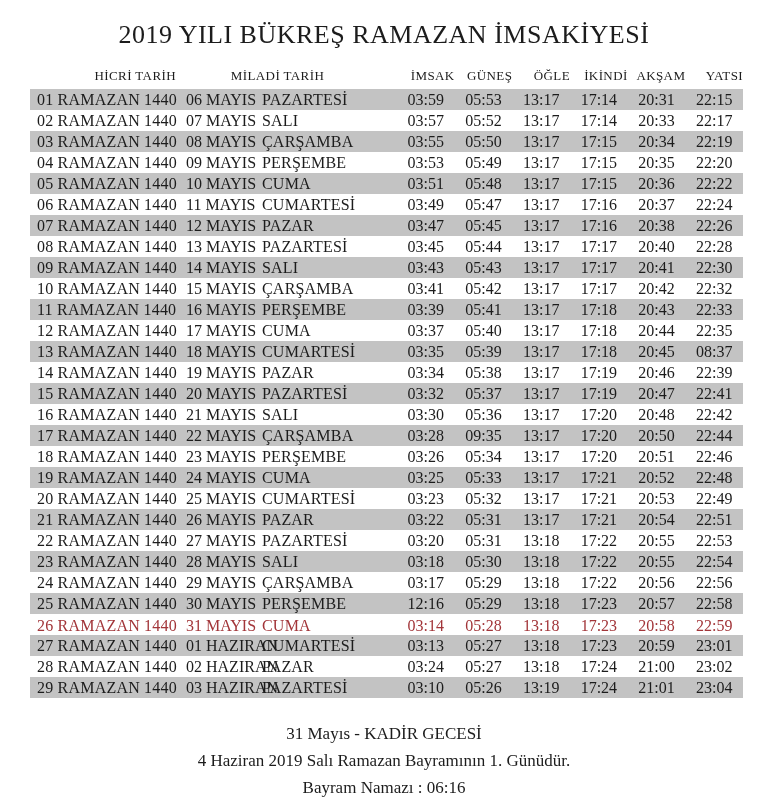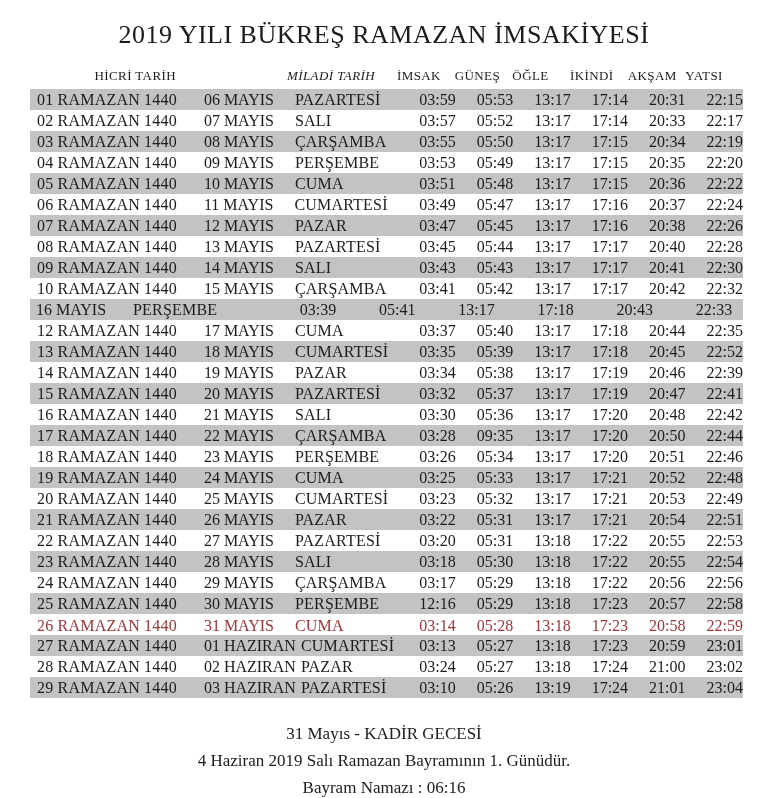--- a/index.html
+++ b/index.html
@@ -37,7 +37,7 @@
   }
   .hcell{white-space:nowrap;}
   .hcell.hicri{width:150px;text-align:right;padding-right:4px;}
-  .hcell.miladi{width:217px;text-align:right;padding-right:22px;font-style:italic;}
+  .hcell.miladi{width:217px;text-align:center;padding-right:22px;}
   .hcell.time{flex:1;text-align:left;}
   
   .tbody{margin-left:30px;width:713px;}

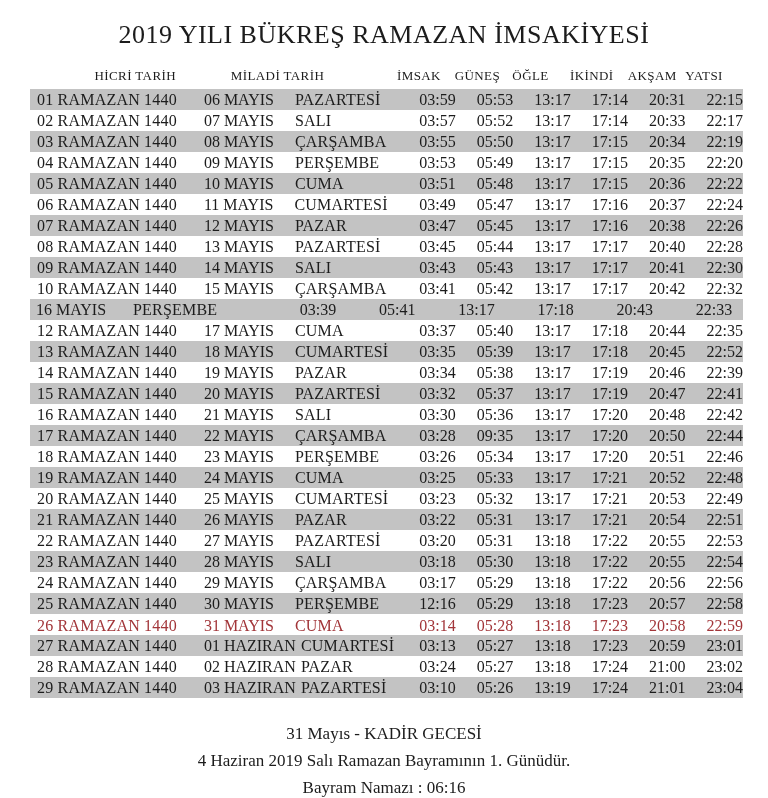--- a/index.html
+++ b/index.html
@@ -38,7 +38,7 @@
   .hcell{white-space:nowrap;}
   .hcell.hicri{width:150px;text-align:right;padding-right:4px;}
   .hcell.miladi{width:217px;text-align:center;padding-right:22px;}
-  .hcell.time{flex:1;text-align:left;}
+  .hcell.time{flex:1;text-align:right;}
   
   .tbody{margin-left:30px;width:713px;}
   .trow{

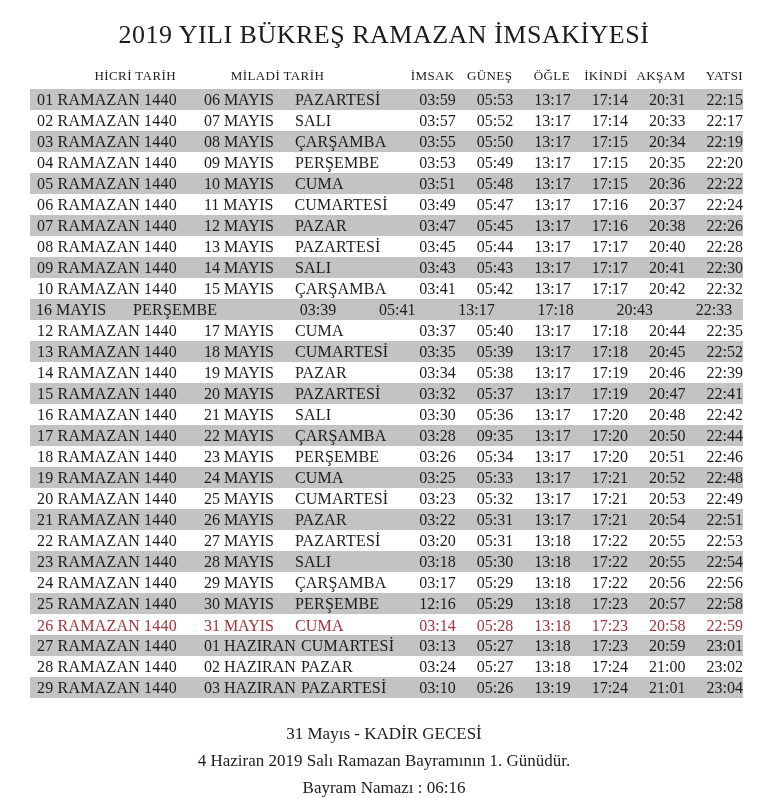--- a/index.html
+++ b/index.html
@@ -47,7 +47,6 @@
     height:21px;
     font-size:16px;
     white-space:nowrap;
-    gap:21px;
   }
   .trow.striped{background:var(--stripe);}
   .trow.highlight{color:var(--highlight);align-items:flex-end;}

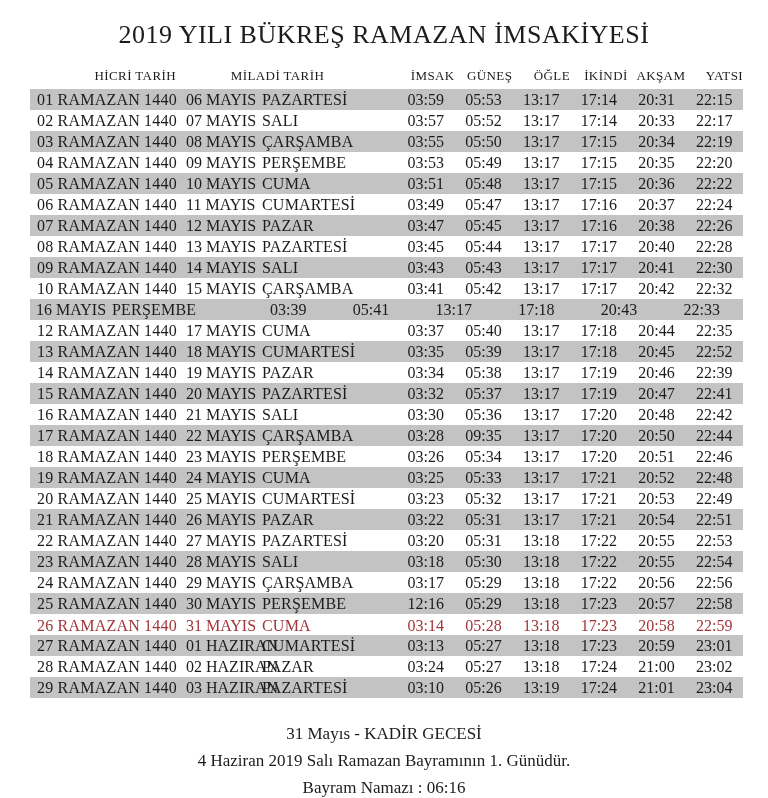--- a/index.html
+++ b/index.html
@@ -193,6 +193,7 @@
       <div class="cell time">22:32</div>
     </div>
       <div class="trow striped">
+      <div class="cell hijri">11 RAMAZAN 1440</div>
       <div class="cell date">16 MAYIS</div>
       <div class="cell day">PERŞEMBE</div>
       <div class="cell time">03:39</div>

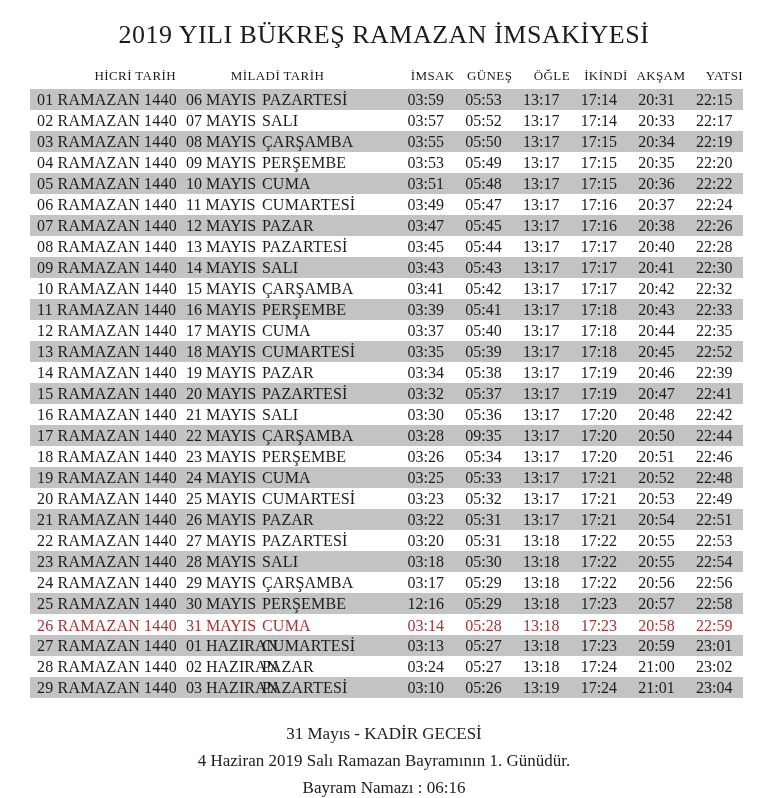--- a/index.html
+++ b/index.html
@@ -223,7 +223,7 @@
       <div class="cell time">13:17</div>
       <div class="cell time">17:18</div>
       <div class="cell time">20:45</div>
-      <div class="cell time">22:52</div>
+      <div class="cell time">08:37</div>
     </div>
       <div class="trow">
       <div class="cell hijri">14 RAMAZAN 1440</div>

